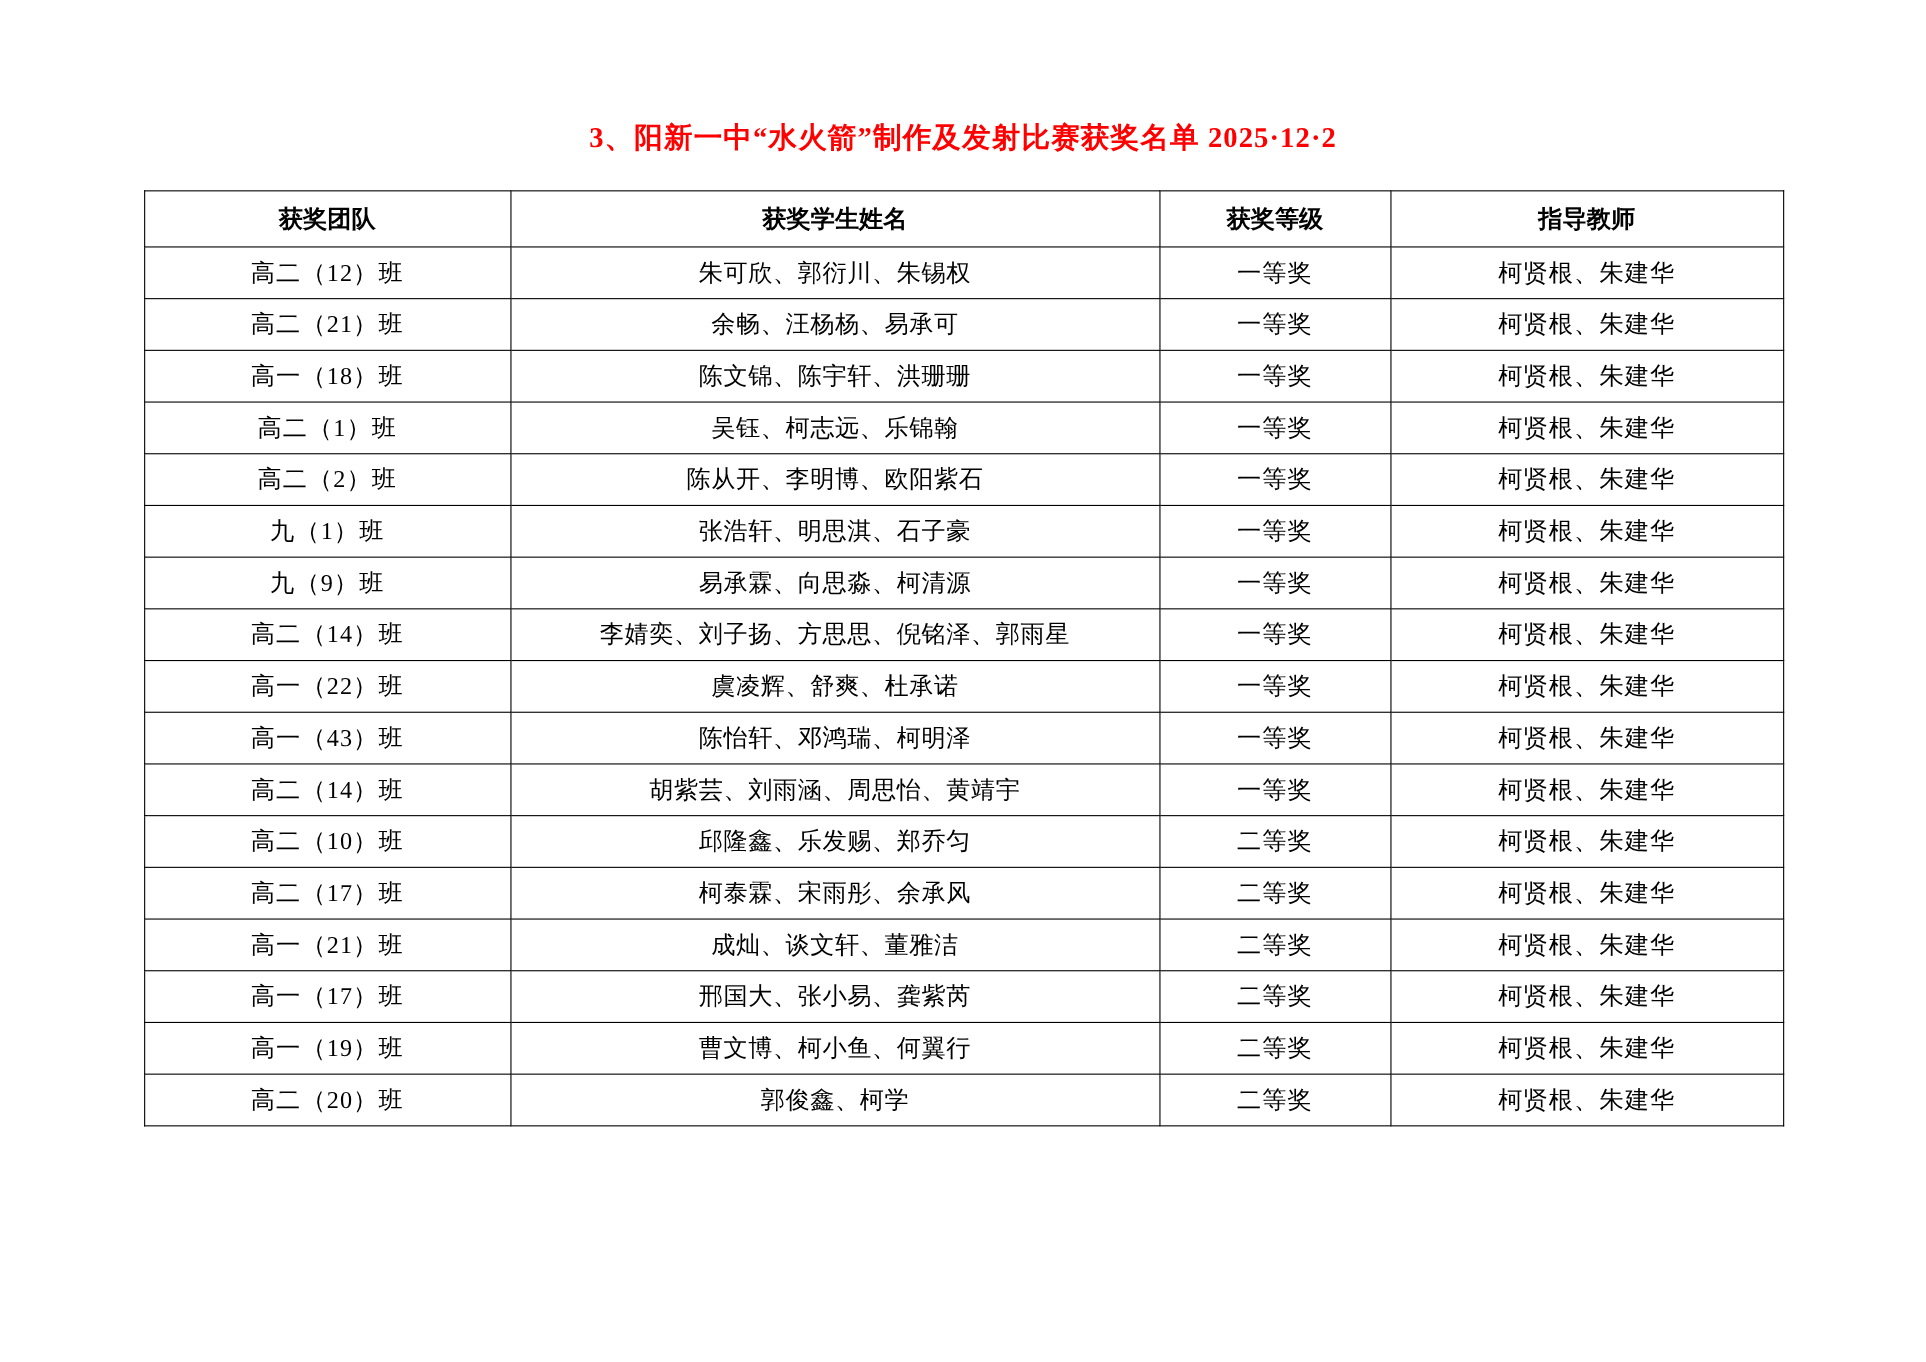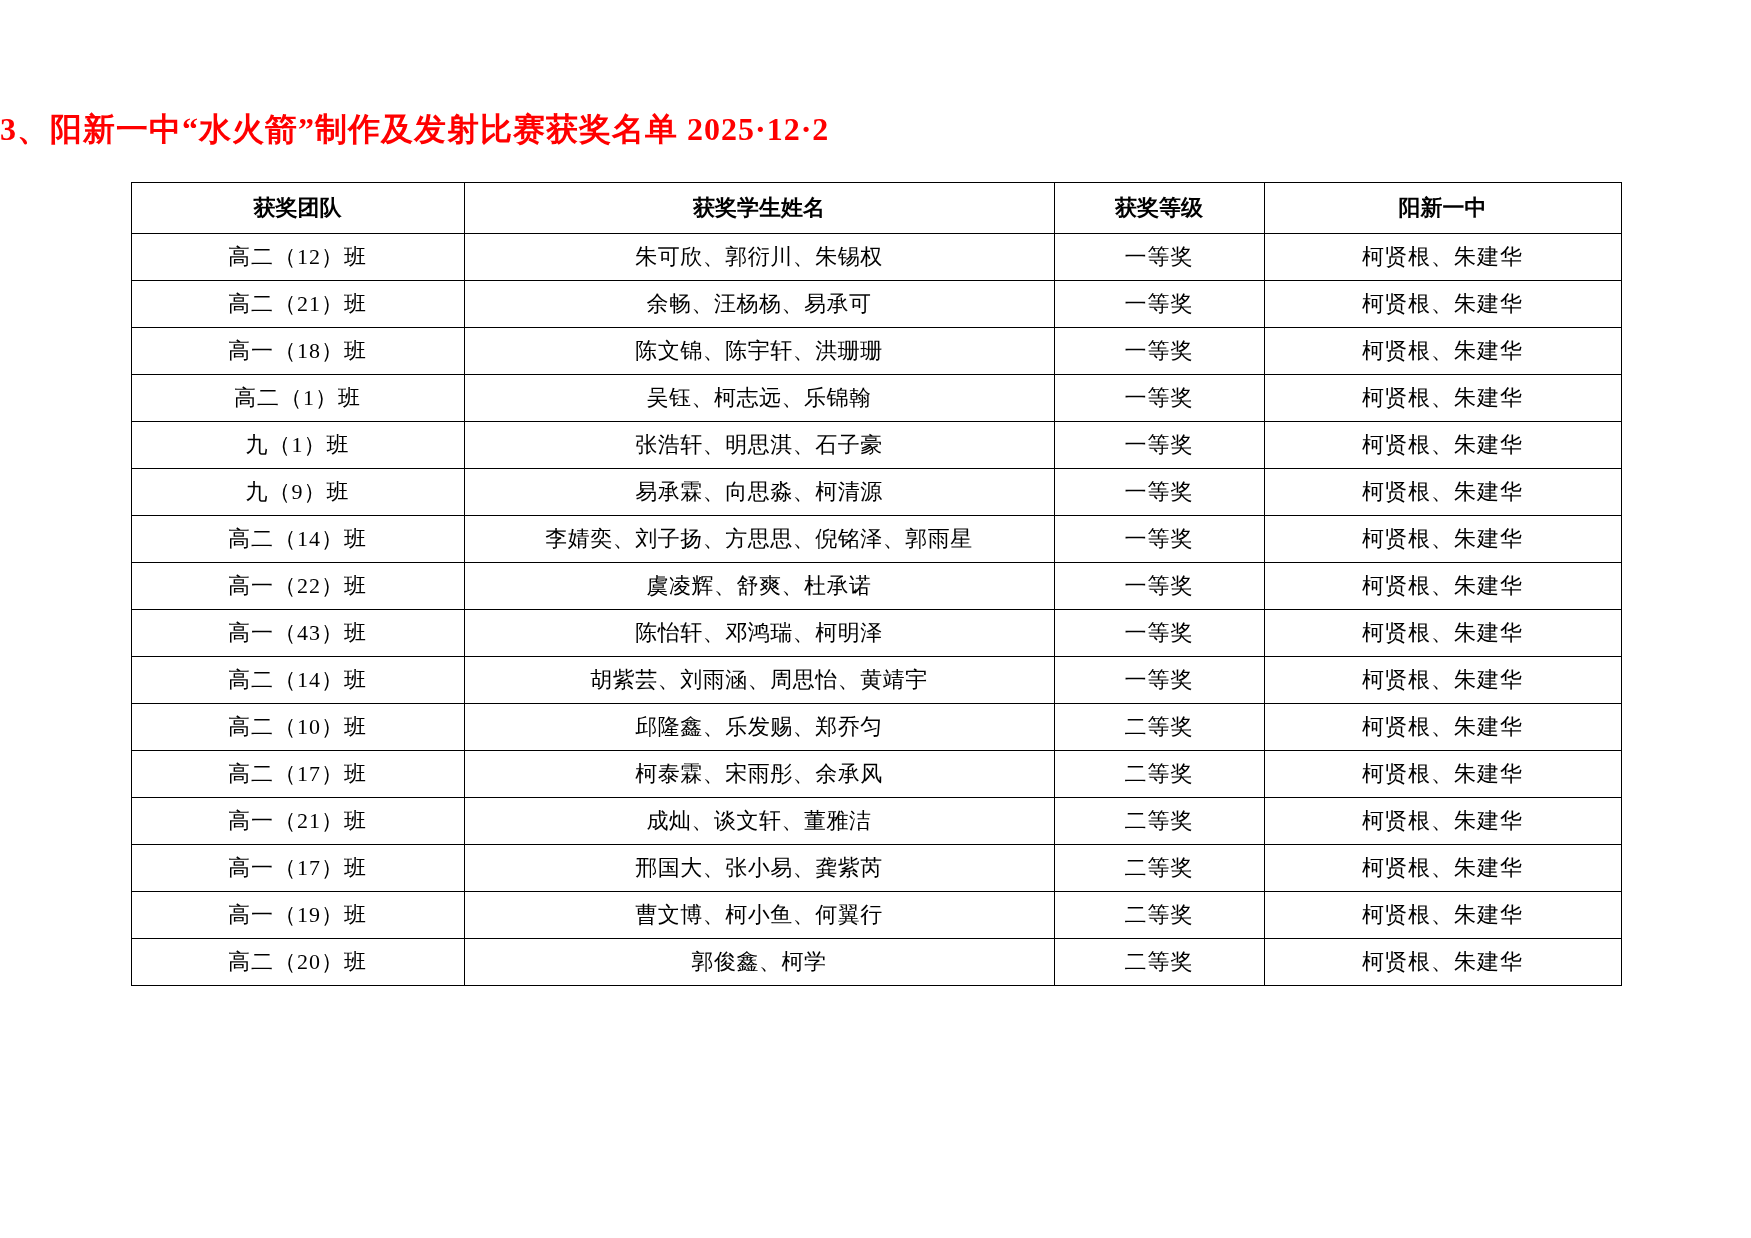--- a/index.html
+++ b/index.html
@@ -21,8 +21,9 @@
     box-sizing: border-box;
   }
   .doc-title {
+    text-align: center;
     color: #ff0000;
-    font-size: 32px;
+    font-size: 26px;
     font-weight: bold;
     letter-spacing: 1px;
     margin: 0;

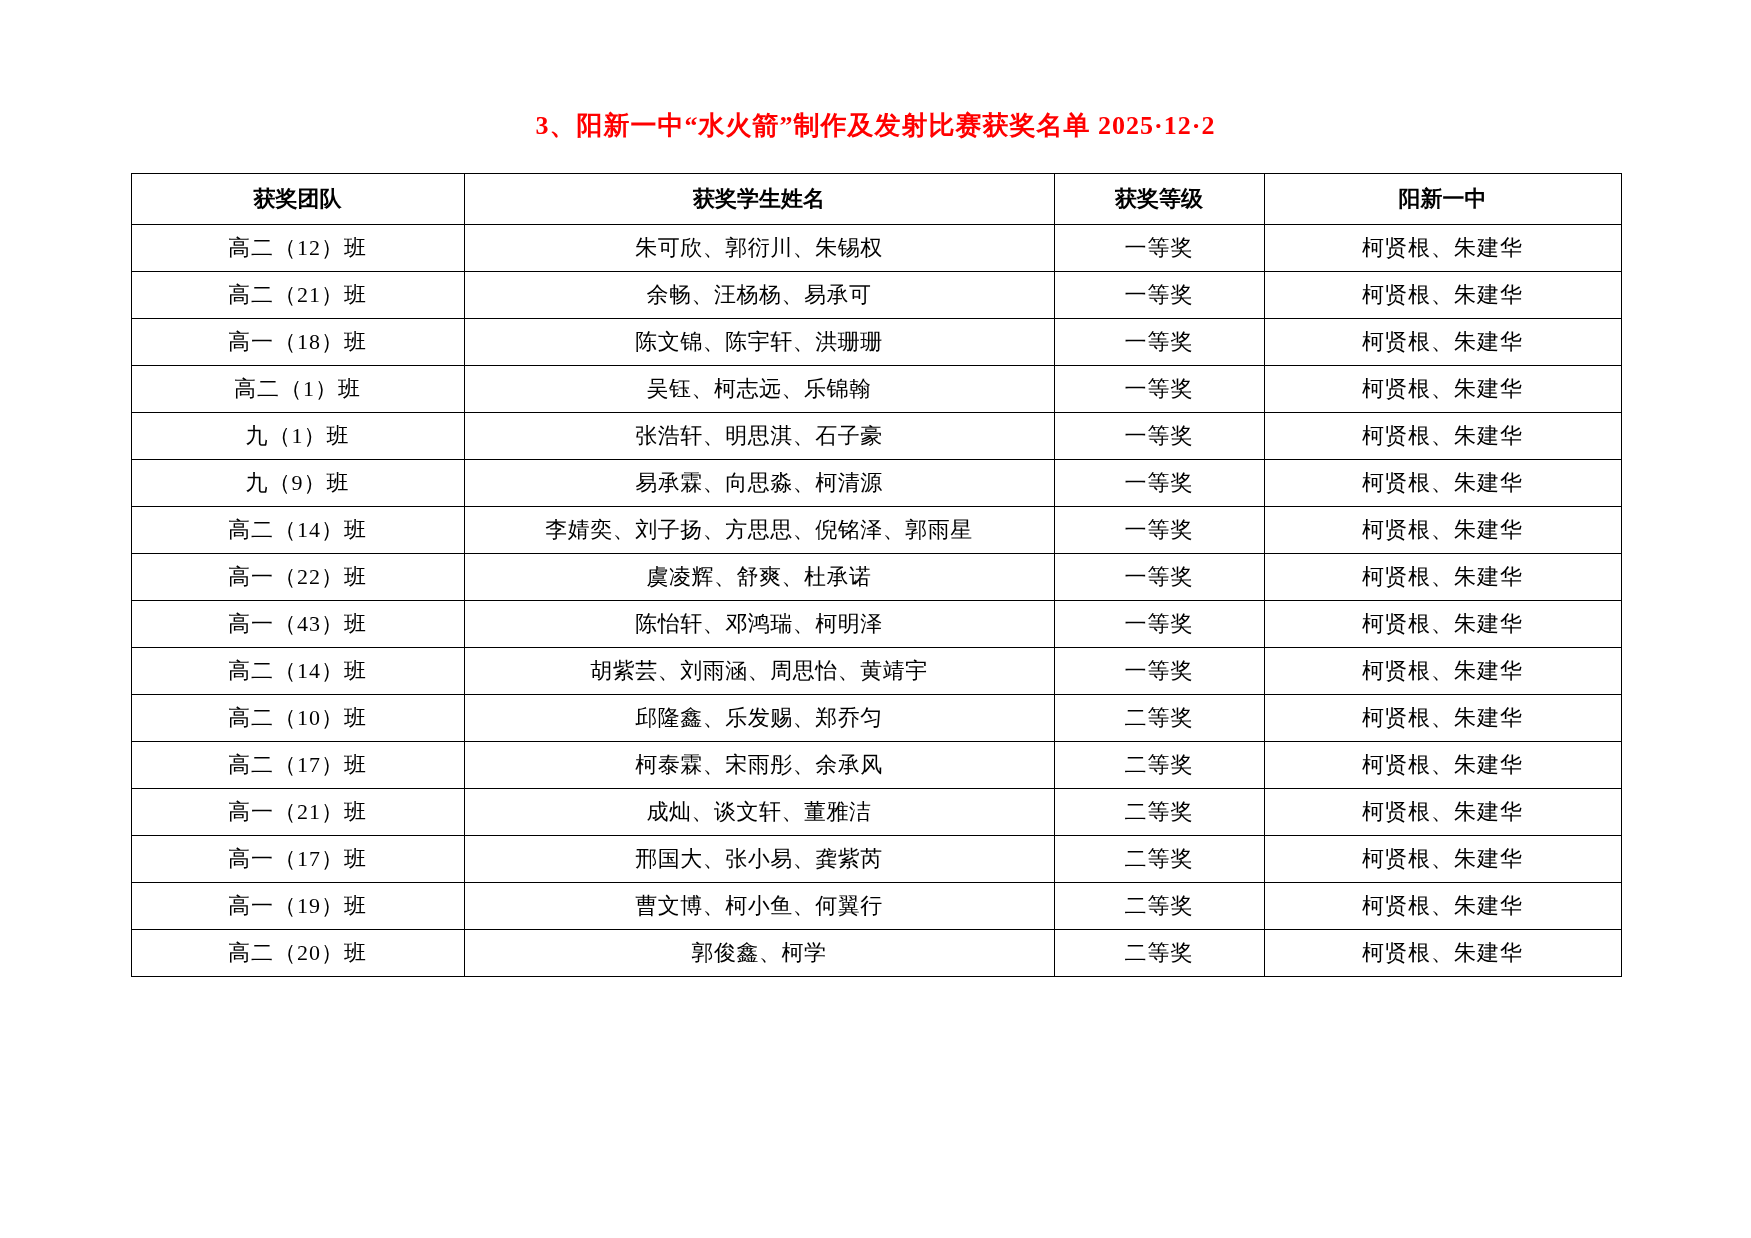--- a/index.html
+++ b/index.html
@@ -85,7 +85,7 @@
           <th>获奖团队</th>
           <th>获奖学生姓名</th>
           <th>获奖等级</th>
-          <th>阳新一中</th>
+          <th>指导教师</th>
         </tr>
       </thead>
       <tbody id="table-body">

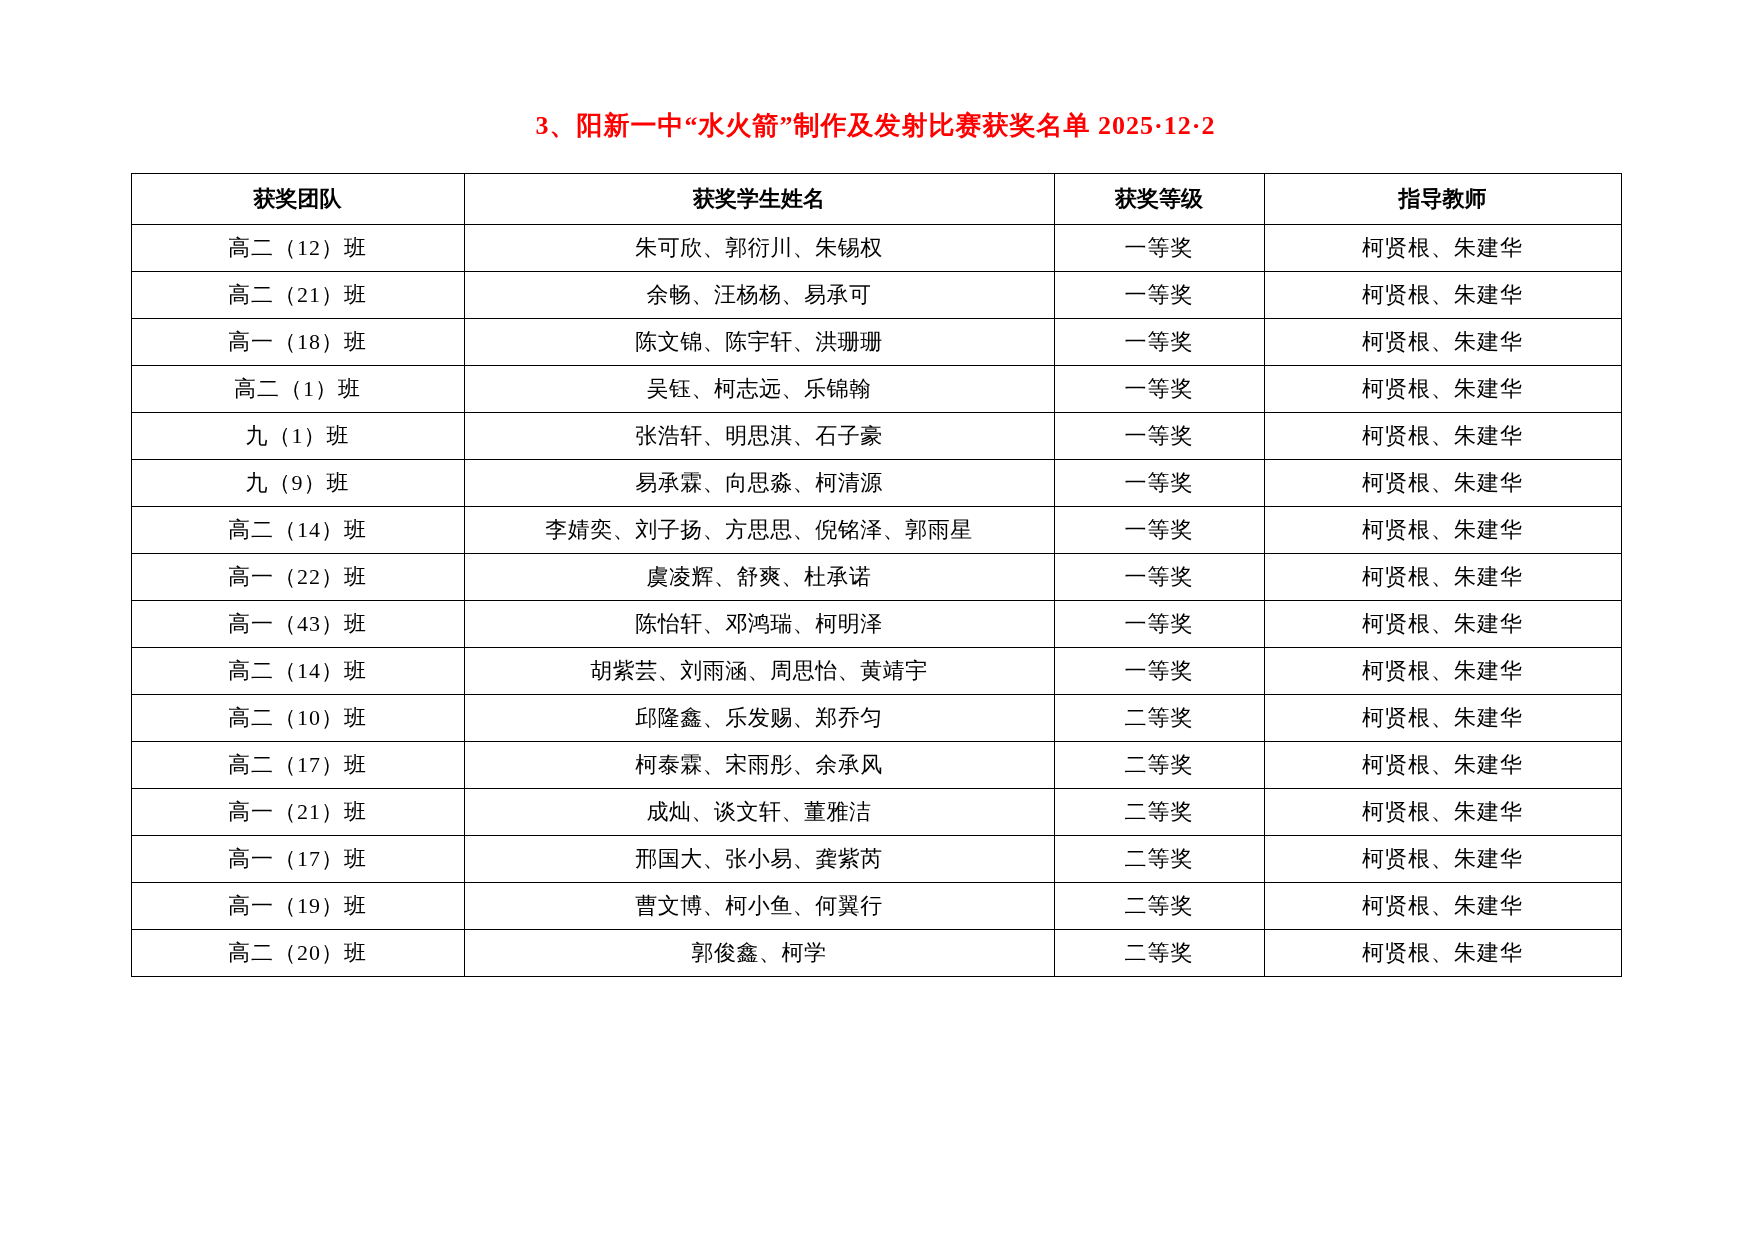--- a/index.html
+++ b/index.html
@@ -114,6 +114,12 @@
             <td class="teacher">柯贤根、朱建华</td>
           </tr>
           <tr>
+            <td class="team">高二（2）班</td>
+            <td class="names">陈从开、李明博、欧阳紫石</td>
+            <td class="level">一等奖</td>
+            <td class="teacher">柯贤根、朱建华</td>
+          </tr>
+          <tr>
             <td class="team">九（1）班</td>
             <td class="names">张浩轩、明思淇、石子豪</td>
             <td class="level">一等奖</td>

